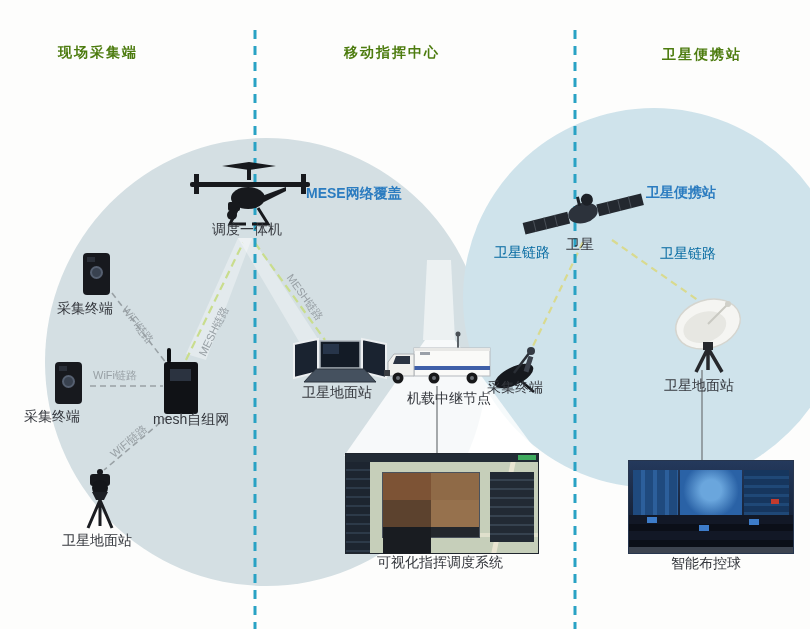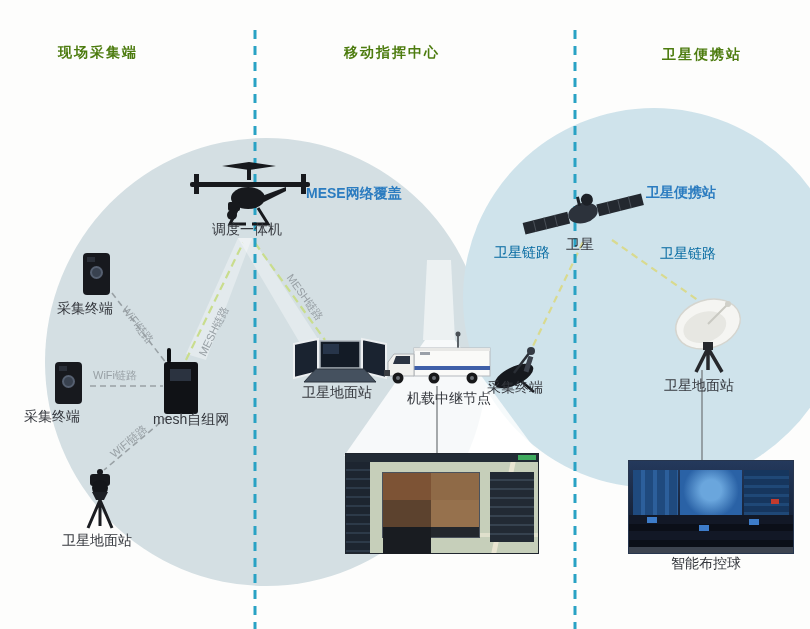--- a/index.html
+++ b/index.html
@@ -235,6 +235,7 @@
     </span>
     <span class="panel"></span>
   </div>
+  <div class="lbl" style="left:377px;top:554px">可视化指挥调度系统</div>
 
   <div class="node room">
     <span class="screens">

